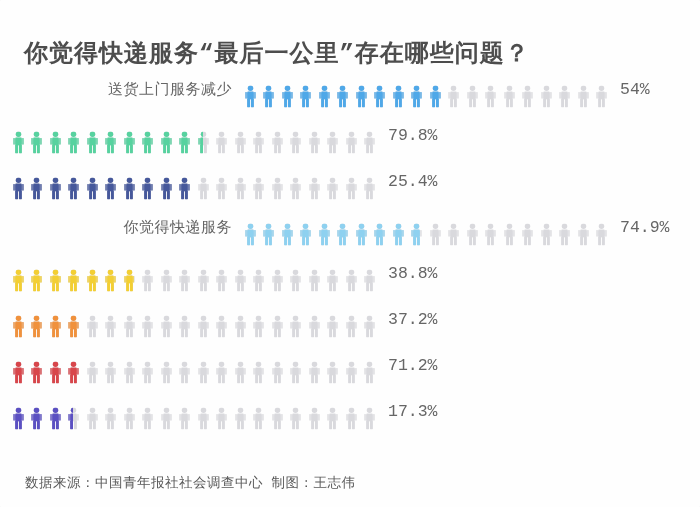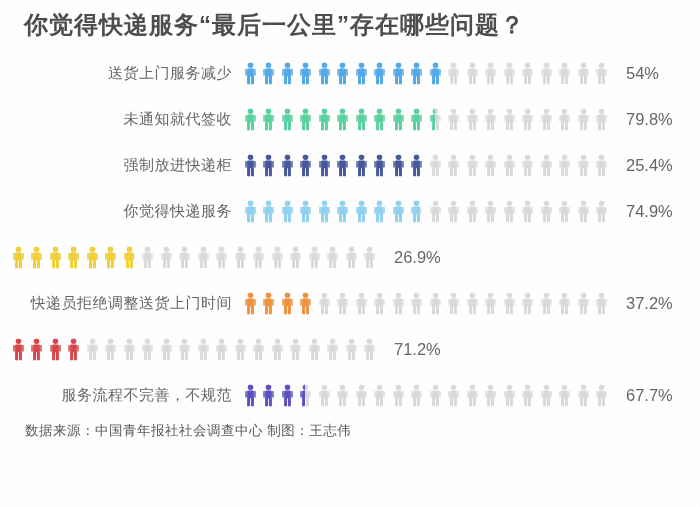--- a/index.html
+++ b/index.html
@@ -14,7 +14,8 @@
     background:#fefefe;
     border-radius:1px;
     box-sizing:border-box;
-    padding:4px 0 0 0;
+    padding:34px 0 0 0;
+    font-family:Liberation Mono, monospace;
   }
   .title{
     margin:0;

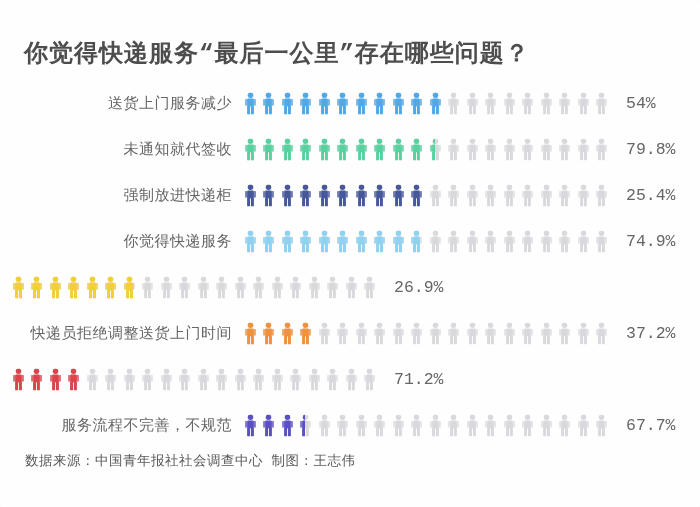--- a/index.html
+++ b/index.html
@@ -31,7 +31,6 @@
   }
   .row{
     display:flex;
-    align-items:center;
     height:46px;
   }
   .row-label{

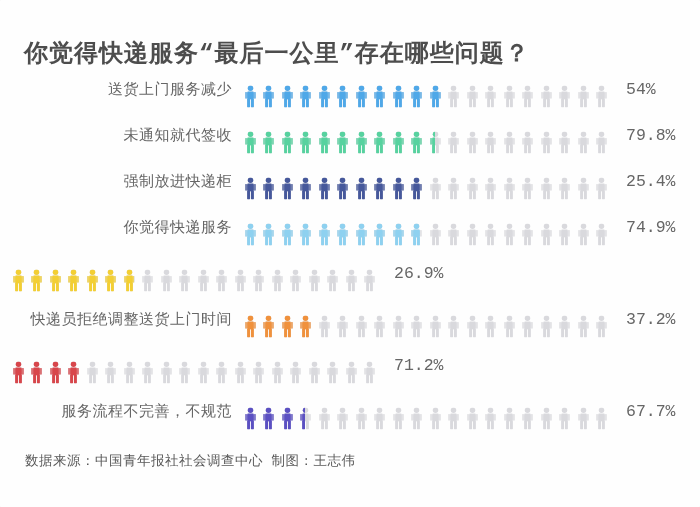--- a/index.html
+++ b/index.html
@@ -73,7 +73,7 @@
     overflow:hidden;
   }
   .percent-label{
-    margin-left:15px;
+    margin-left:9px;
     font-size:16.5px;
     color:#666666;
     white-space:nowrap;

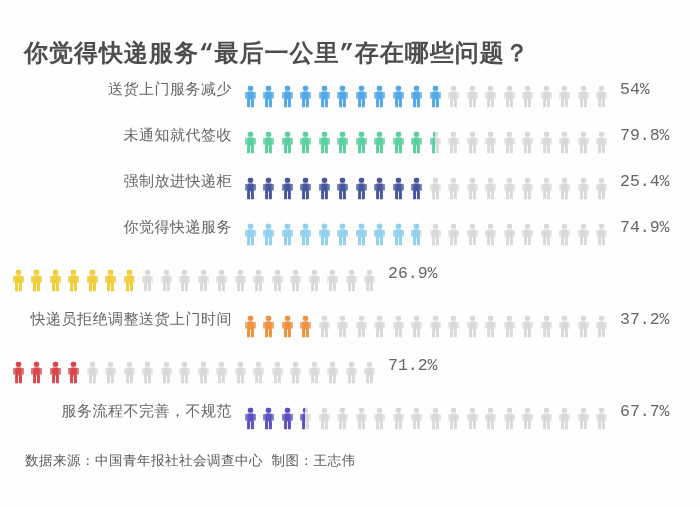--- a/index.html
+++ b/index.html
@@ -274,7 +274,6 @@
   </div>
 
   <div class="row">
-    <span class="row-label">未通知就代签收</span>
     <div class="pictogram">
       <div class="strip base">
             <span class="cell">

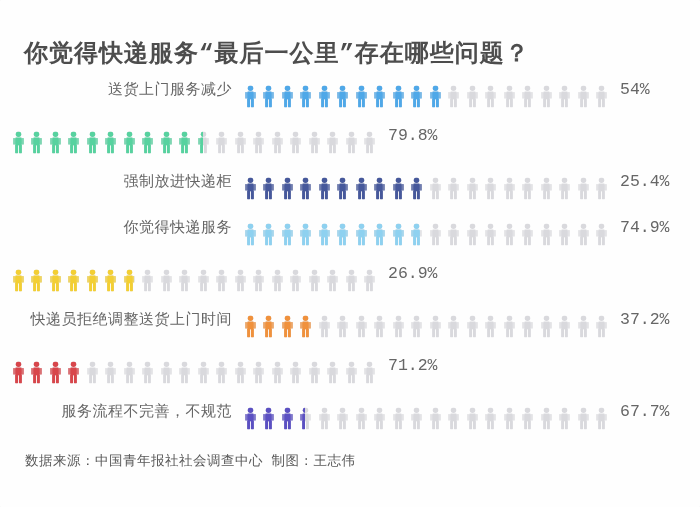--- a/index.html
+++ b/index.html
@@ -441,7 +441,6 @@
   </div>
 
   <div class="row">
-    <span class="row-label">强制放进快递柜</span>
     <div class="pictogram">
       <div class="strip base">
             <span class="cell">

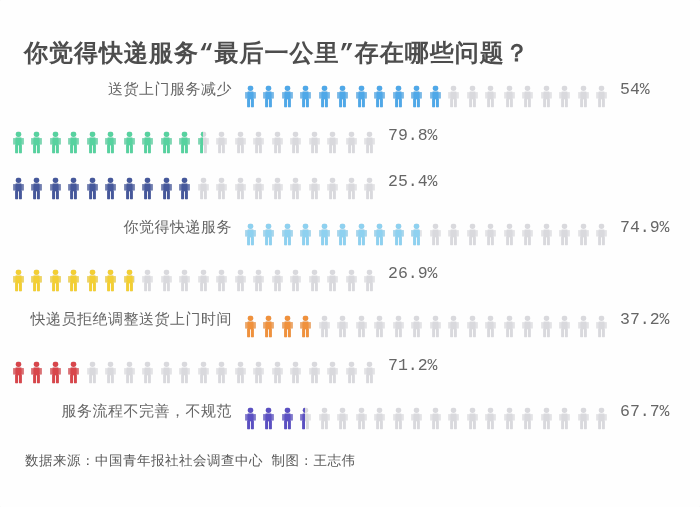--- a/index.html
+++ b/index.html
@@ -909,7 +909,7 @@
             </div>
       </div>
     </div>
-    <span class="percent-label">26.9%</span>
+    <span class="percent-label">38.8%</span>
   </div>
 
   <div class="row">

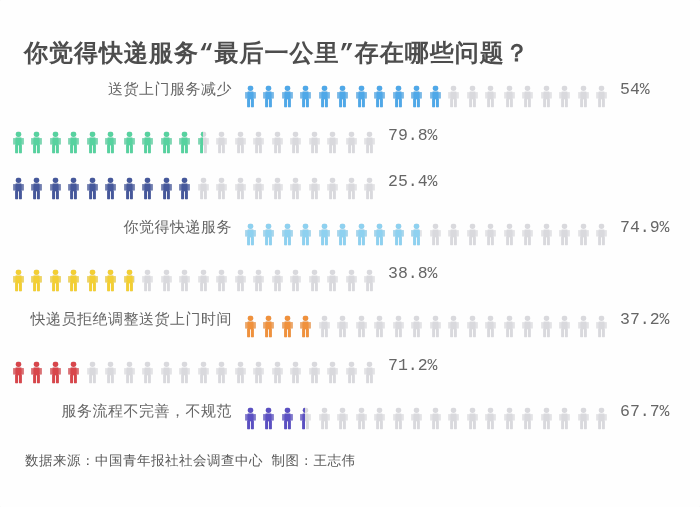--- a/index.html
+++ b/index.html
@@ -913,7 +913,6 @@
   </div>
 
   <div class="row">
-    <span class="row-label">快递员拒绝调整送货上门时间</span>
     <div class="pictogram">
       <div class="strip base">
             <span class="cell">

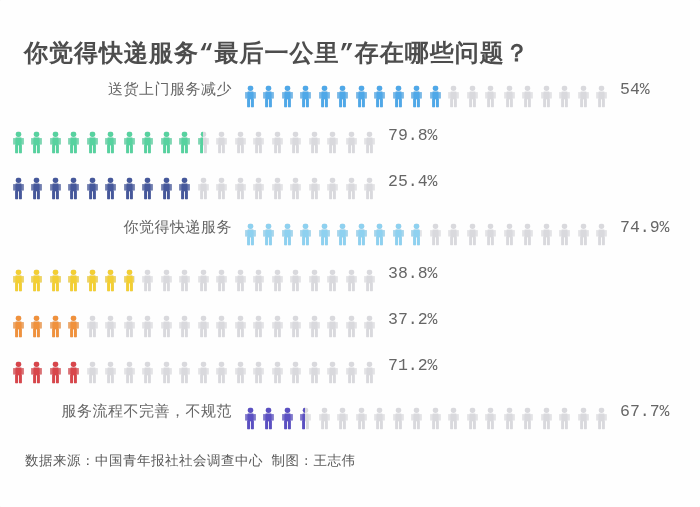--- a/index.html
+++ b/index.html
@@ -1178,7 +1178,6 @@
   </div>
 
   <div class="row">
-    <span class="row-label">服务流程不完善，不规范</span>
     <div class="pictogram">
       <div class="strip base">
             <span class="cell">

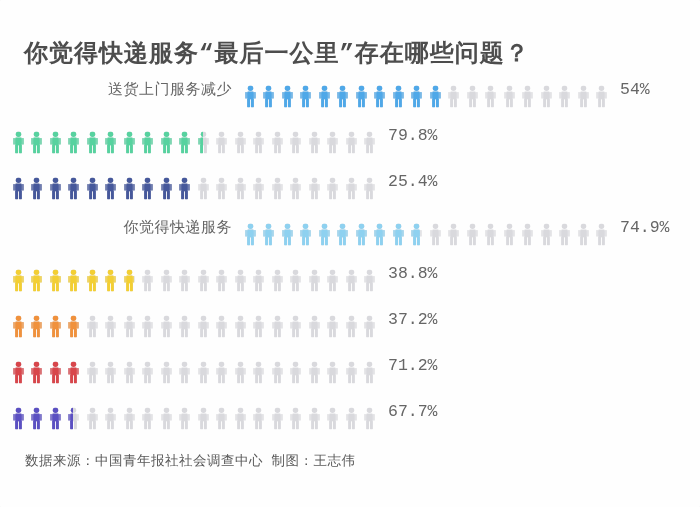--- a/index.html
+++ b/index.html
@@ -1306,7 +1306,7 @@
             </div>
       </div>
     </div>
-    <span class="percent-label">67.7%</span>
+    <span class="percent-label">17.3%</span>
   </div>
 </div>
 

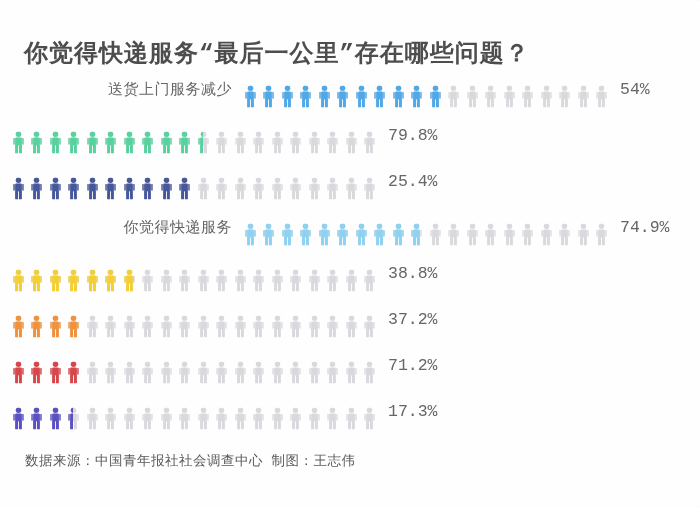--- a/index.html
+++ b/index.html
@@ -79,7 +79,7 @@
     white-space:nowrap;
   }
   .footer{
-    margin-top:4px;
+    margin-top:26px;
     padding-left:25px;
     font-size:13.5px;
     color:#595959;

